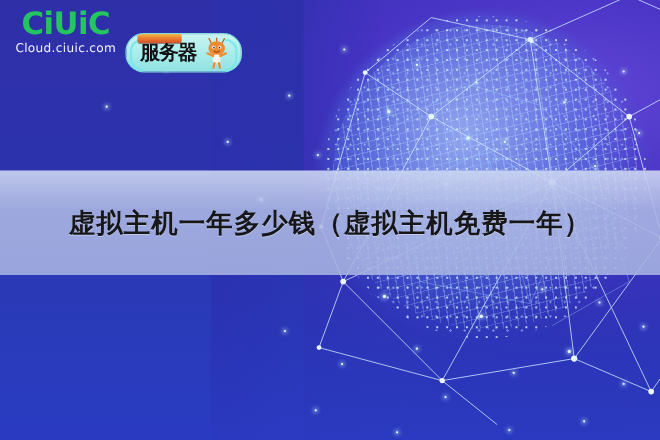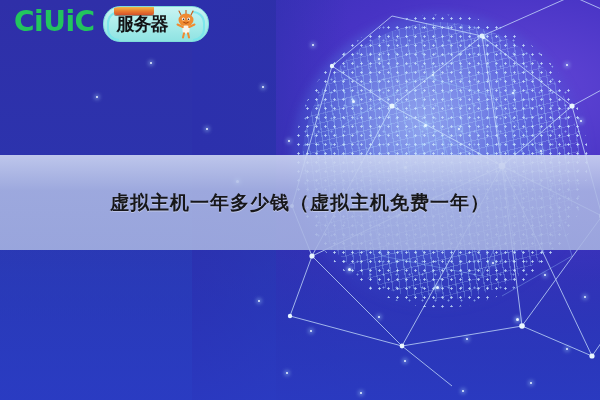--- a/index.html
+++ b/index.html
@@ -312,6 +312,7 @@
   <div class="logo-block">
     <div class="logo-text-wrap">
       <div class="logo-mark">CiUiC</div>
+      <div class="logo-domain">Cloud.ciuic.com</div>
     </div>
 
     <div class="badge">

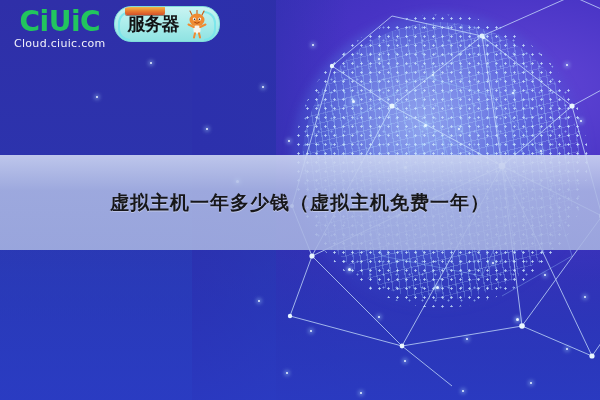--- a/index.html
+++ b/index.html
@@ -158,7 +158,7 @@
   
   .badge {
     position: relative;
-    margin-top: 0;
+    margin-top: 24px;
     width: 104px;
     height: 34px;
     border-radius: 17px;

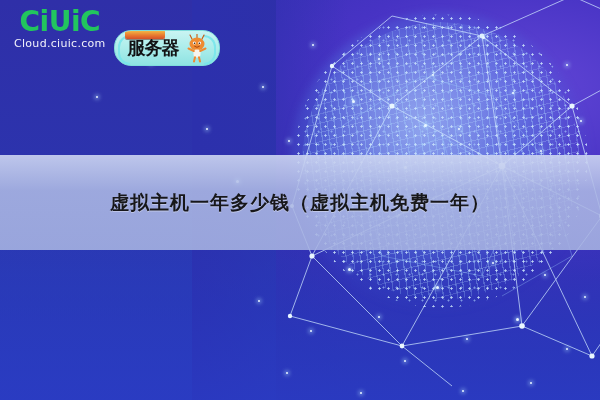--- a/index.html
+++ b/index.html
@@ -116,7 +116,7 @@
   .title-text {
     font-family: "DejaVu Sans", "Liberation Sans", sans-serif;
     font-weight: bold;
-    font-size: 19px;
+    font-size: 24px;
     letter-spacing: 1px;
     color: #17171a;
     white-space: nowrap;

